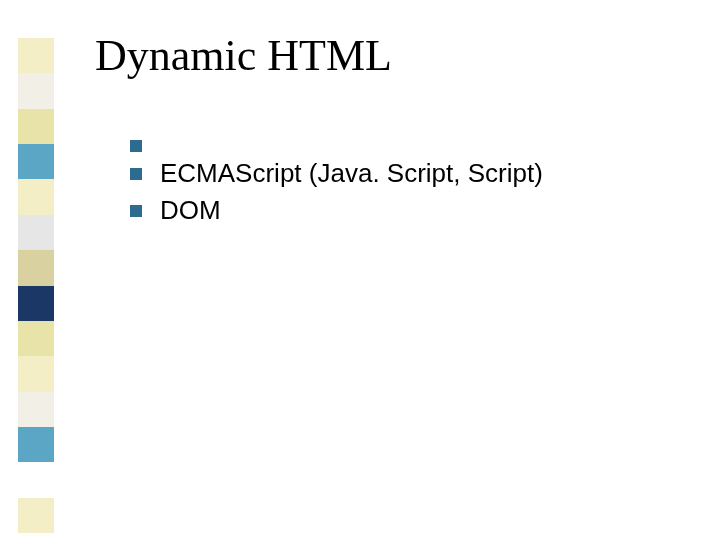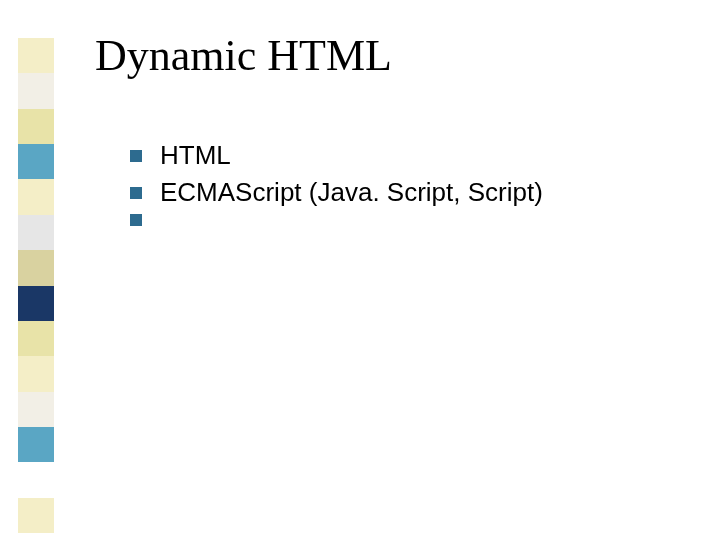--- a/index.html
+++ b/index.html
@@ -81,7 +81,6 @@
 <div class="content">
   <div class="list-item">
     <div class="bullet"></div>
-    <span class="item-text">HTML</span>
   </div>
   <div class="list-item">
     <div class="bullet"></div>

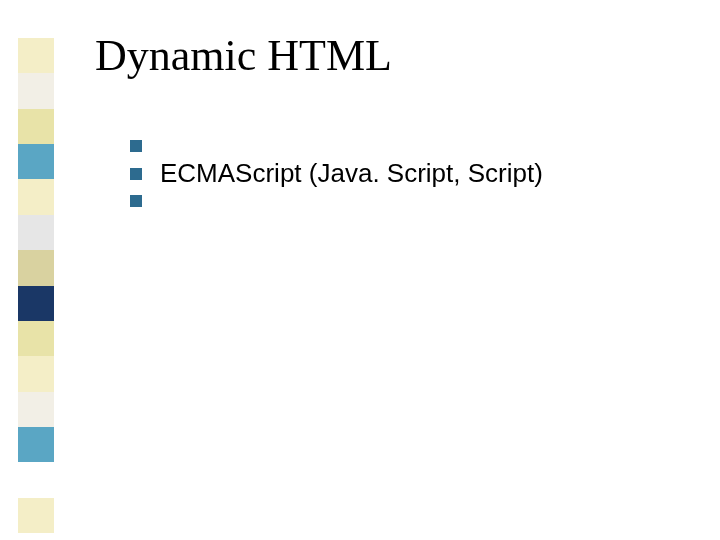--- a/index.html
+++ b/index.html
@@ -88,6 +88,7 @@
   </div>
   <div class="list-item">
     <div class="bullet"></div>
+    <span class="item-text">DOM</span>
   </div>
 </div>
 

